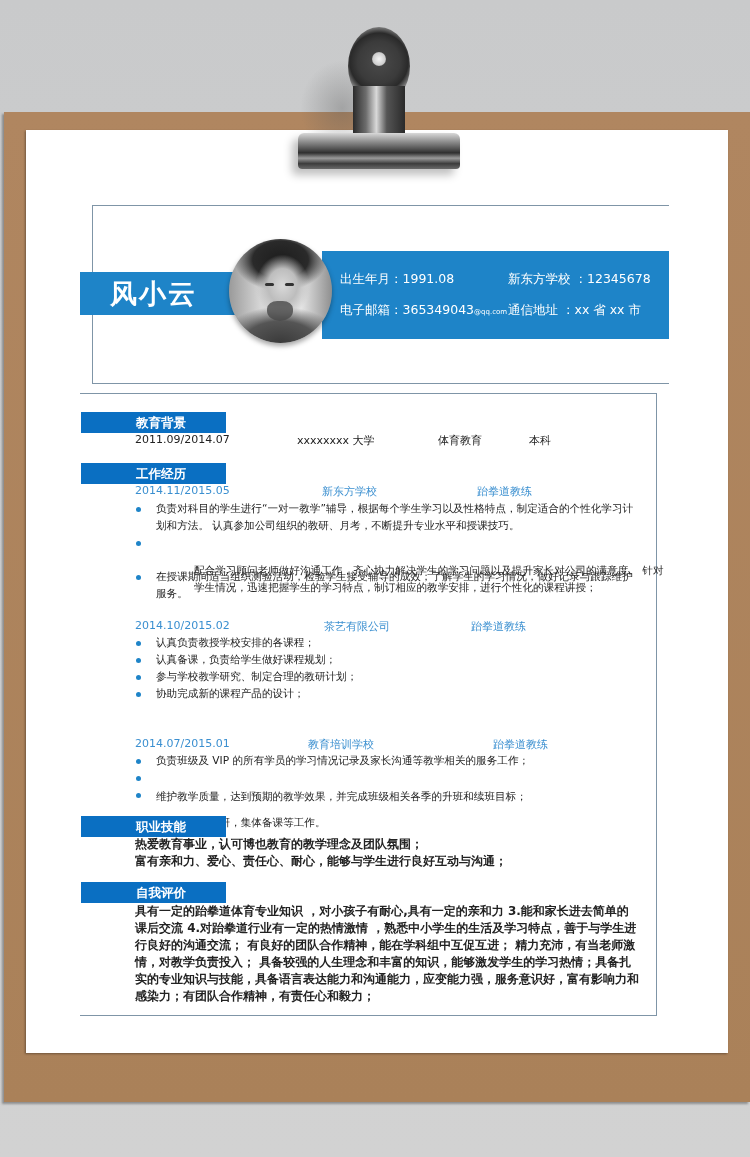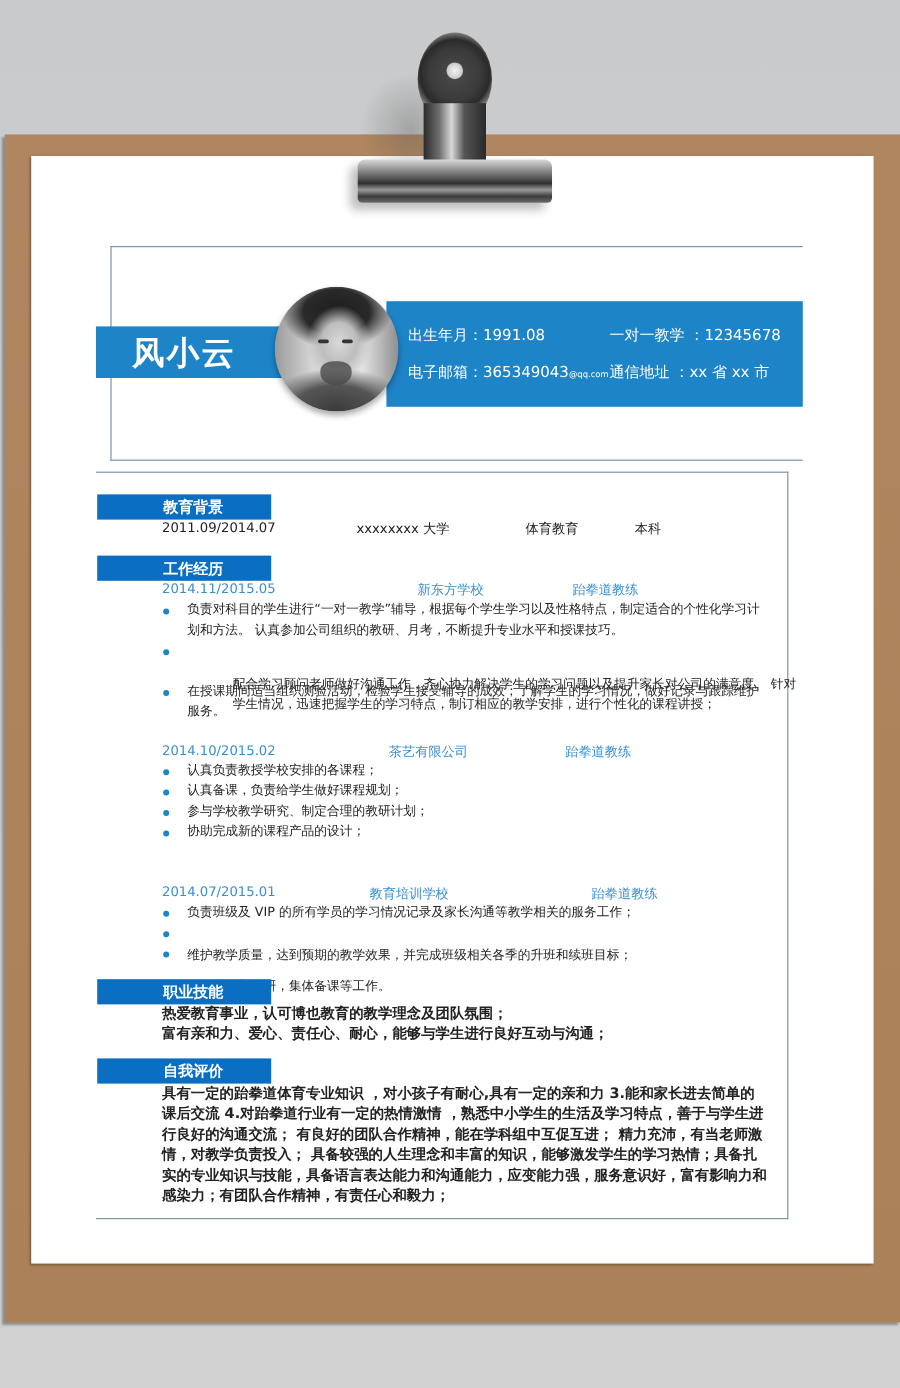--- a/index.html
+++ b/index.html
@@ -127,7 +127,7 @@
   <span>出生年月：</span><span>1991.08</span>
 </div>
 <div class="info" style="left:508px; top:271px;">
-  <span>一对一教学 ：</span><span>12345678</span>
+  <span>新东方学校 ：</span><span>12345678</span>
 </div>
 <div class="info" style="left:340px; top:302px;">
   <span>电子邮箱：</span><span>365349043</span><span class="small">@qq.com</span>

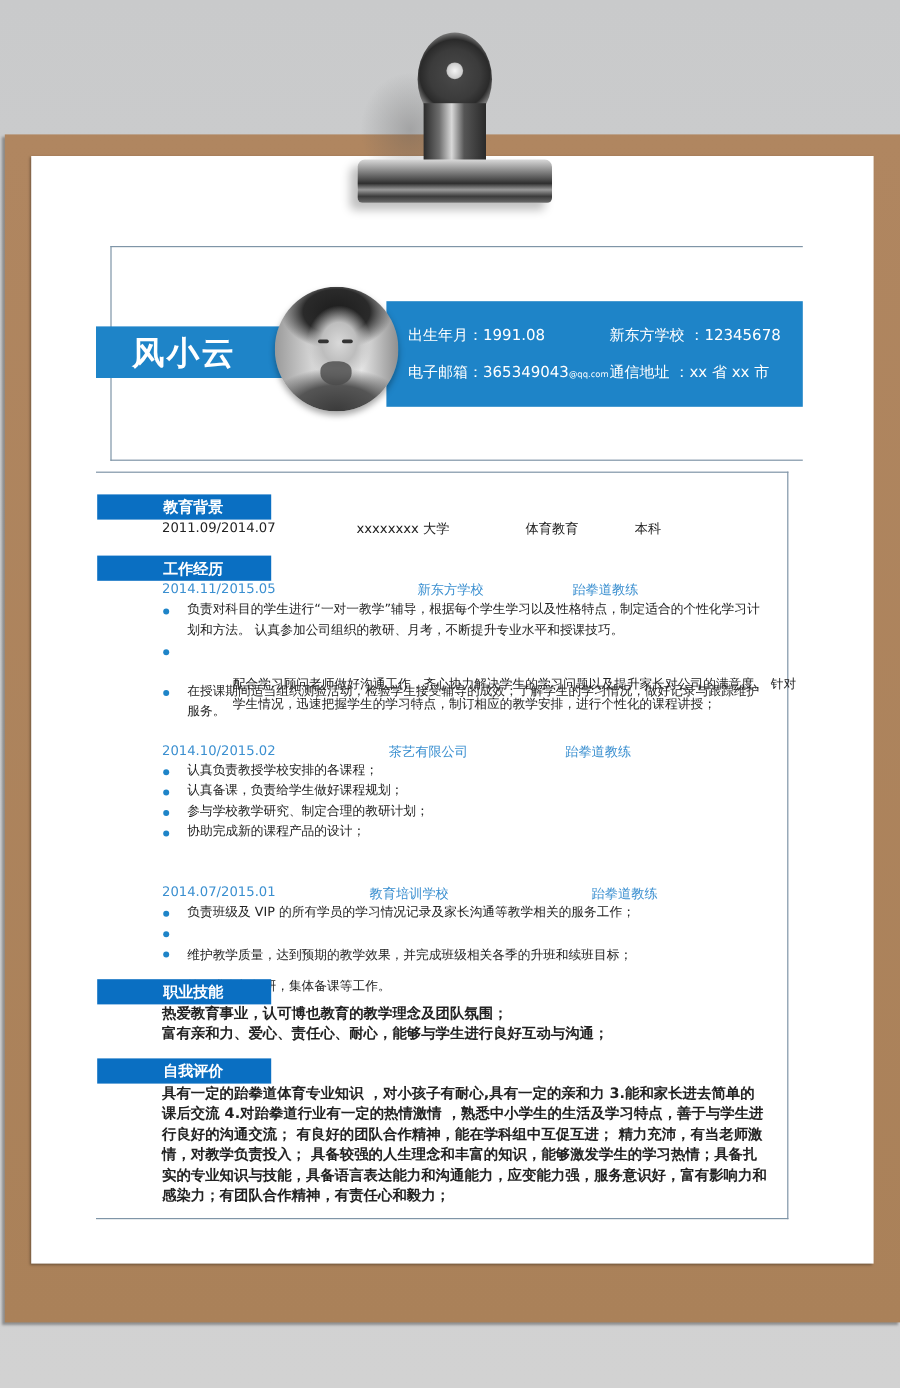--- a/index.html
+++ b/index.html
@@ -147,7 +147,7 @@
 <div class="sec-bar" style="top:463px;">工作经历</div>
 
 <div class="t blue" style="left:135px; top:484px;">2014.11/2015.05</div>
-<div class="t blue" style="left:348px; top:484px;">新东方学校</div>
+<div class="t blue" style="left:322px; top:484px;">新东方学校</div>
 <div class="t blue" style="left:477px; top:484px;">跆拳道教练</div>
 <div class="dot" style="top:507px;"></div>
 <div class="bl" style="top:500px;">负责对科目的学生进行“一对一教学”辅导，根据每个学生学习以及性格特点，制定适合的个性化学习计划和方法。 认真参加公司组织的教研、月考，不断提升专业水平和授课技巧。</div>

